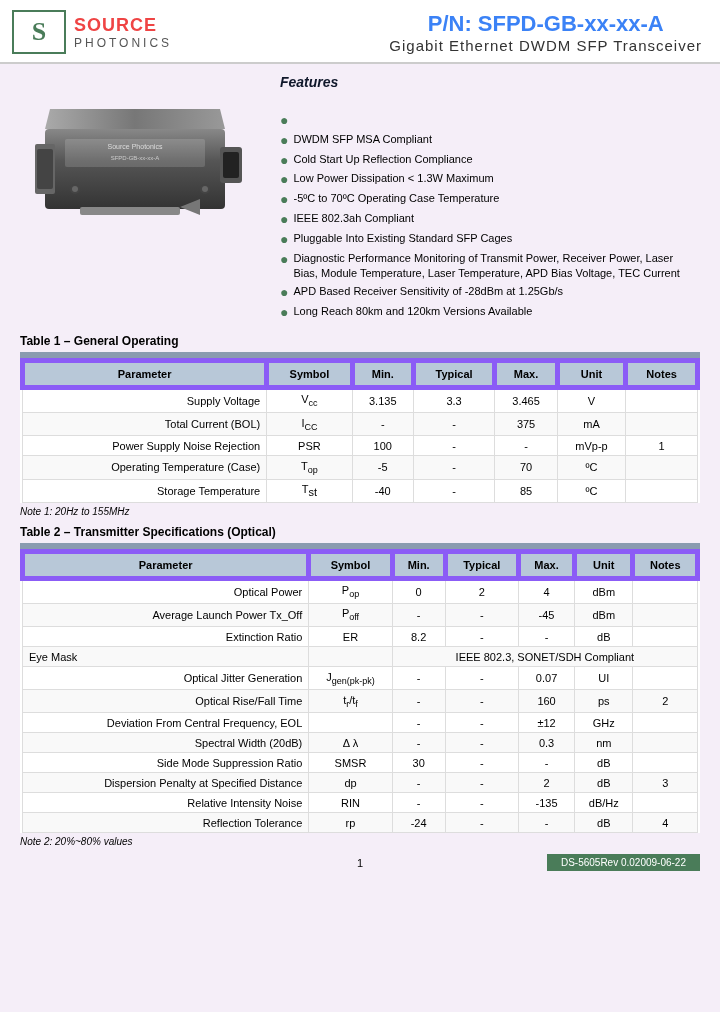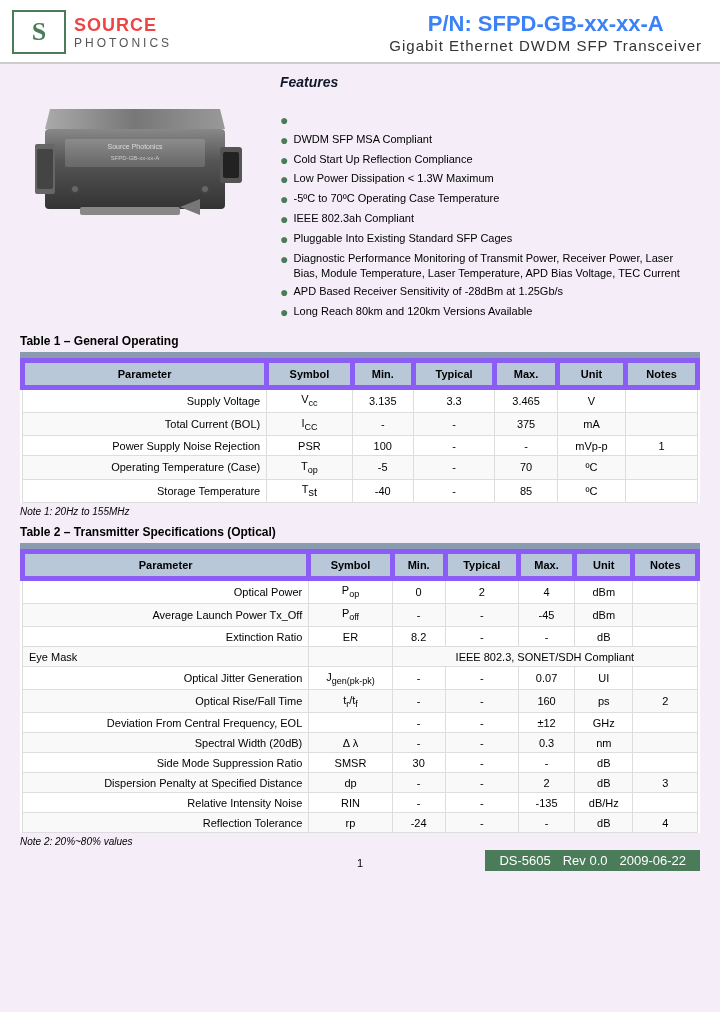--- a/index.html
+++ b/index.html
@@ -178,13 +178,12 @@
     .footer-bar {
       background: #4a7c59;
       color: #fff;
-      font-size: 13px;
+      font-size: 10px;
       padding: 3px 14px;
       position: absolute;
       right: 0;
       bottom: 0;
       display: flex;
-      gap: 12px;
     }
     .eye-mask-row td {
       text-align: center;

